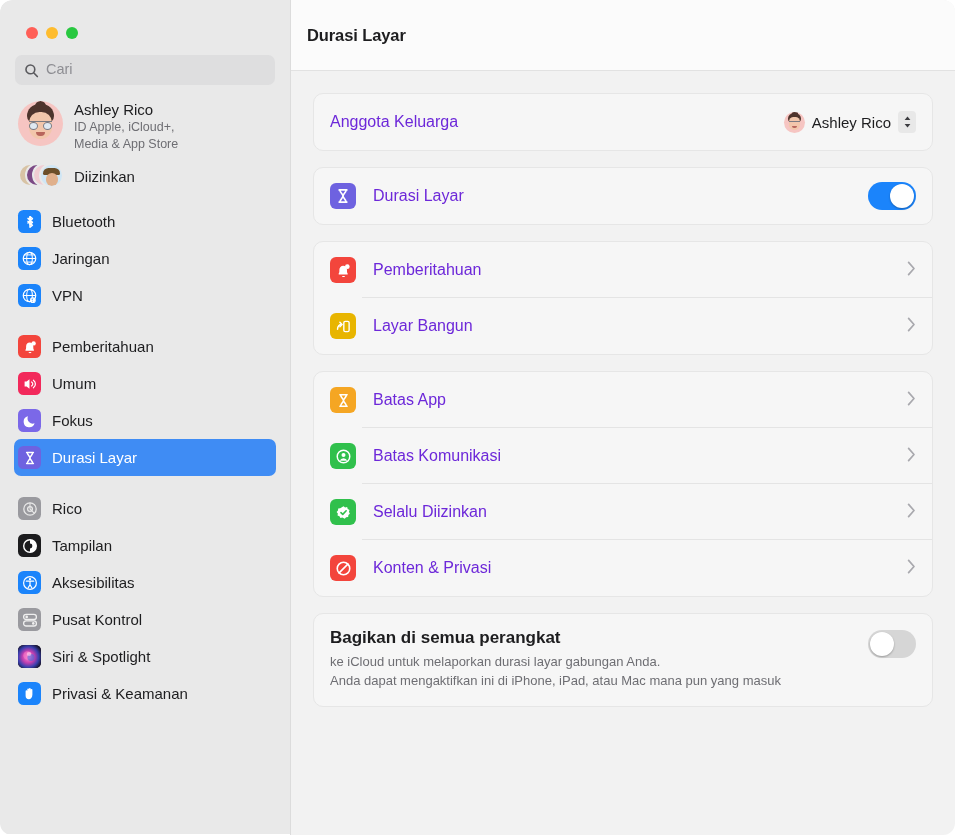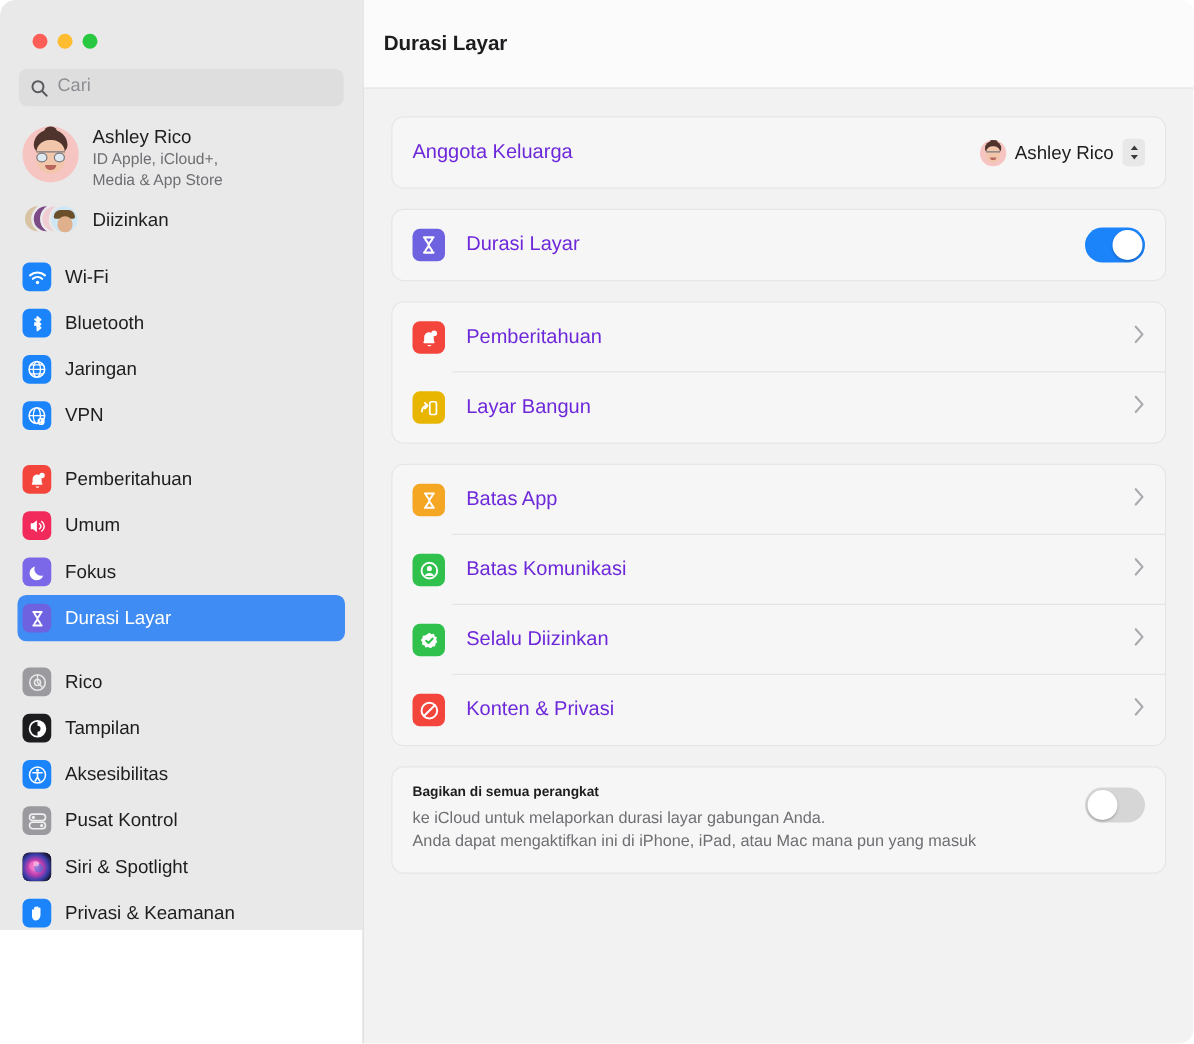--- a/index.html
+++ b/index.html
@@ -24,7 +24,7 @@
   #sidebar {
     position: relative;
     width: 290px;
-    height: 744px;
+    height: 834px;
     background: #e9e9e9;
     border-top-left-radius: 12px;
     flex: 0 0 290px;

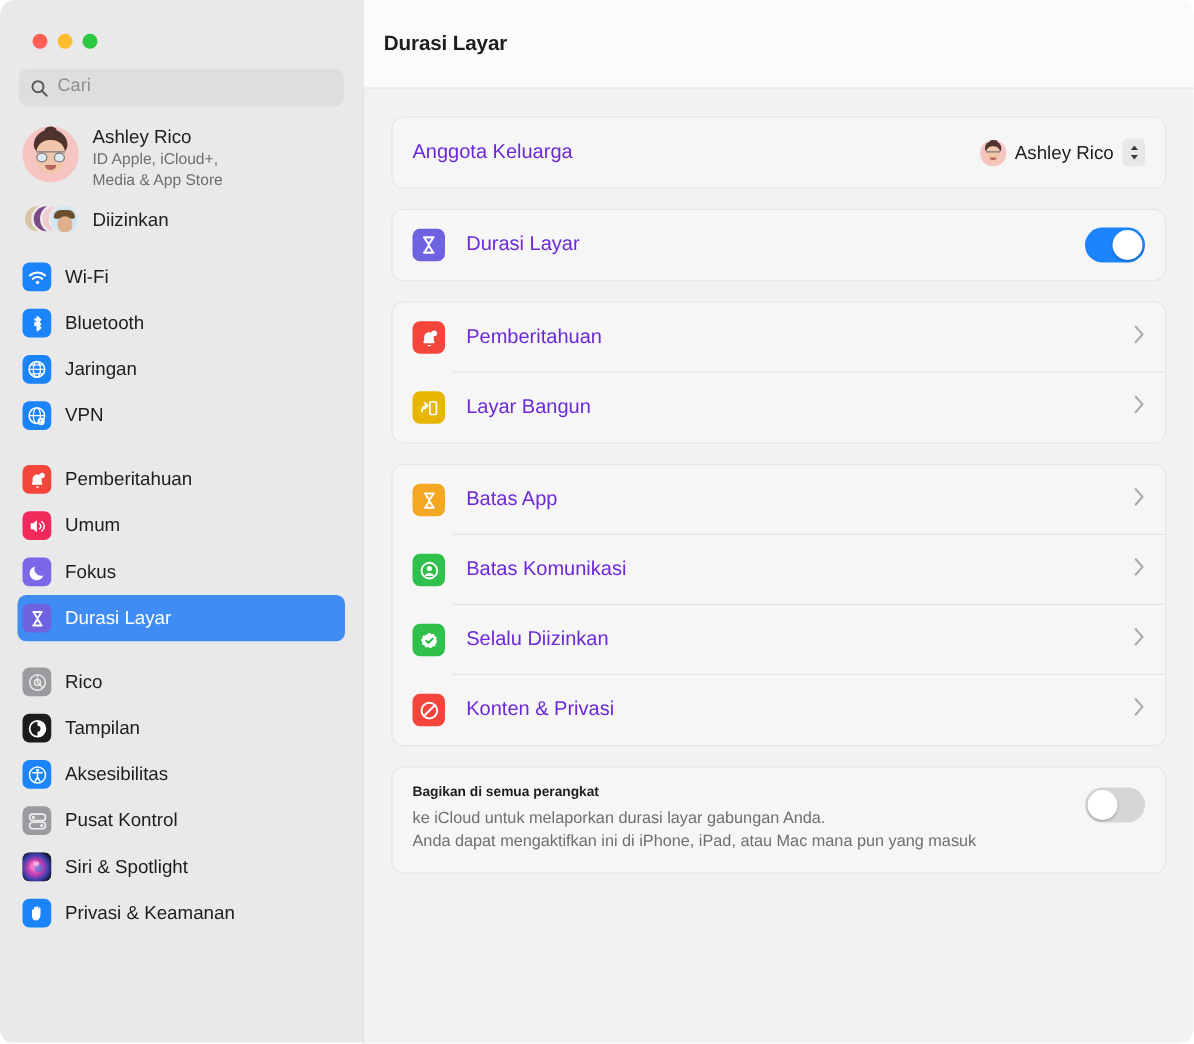--- a/index.html
+++ b/index.html
@@ -335,16 +335,6 @@
     </div>
 
     <div class="nav-group">
-      <div class="nav-item">
-        <span class="sicon" style="background:#1b84fb">
-          <svg width="16" height="16" viewBox="0 0 16 16">
-            <path d="M2 6.3a9 9 0 0 1 12 0" fill="none" stroke="#fff" stroke-width="1.7" stroke-linecap="round"></path>
-            <path d="M4.3 9a5.6 5.6 0 0 1 7.4 0" fill="none" stroke="#fff" stroke-width="1.7" stroke-linecap="round"></path>
-            <circle cx="8" cy="12" r="1.35" fill="#fff"></circle>
-          </svg>
-        </span>
-        <span class="nav-label">Wi-Fi</span>
-      </div>
       <div class="nav-item">
         <span class="sicon" style="background:#1b84fb">
           <svg width="16" height="16" viewBox="0 0 16 16">

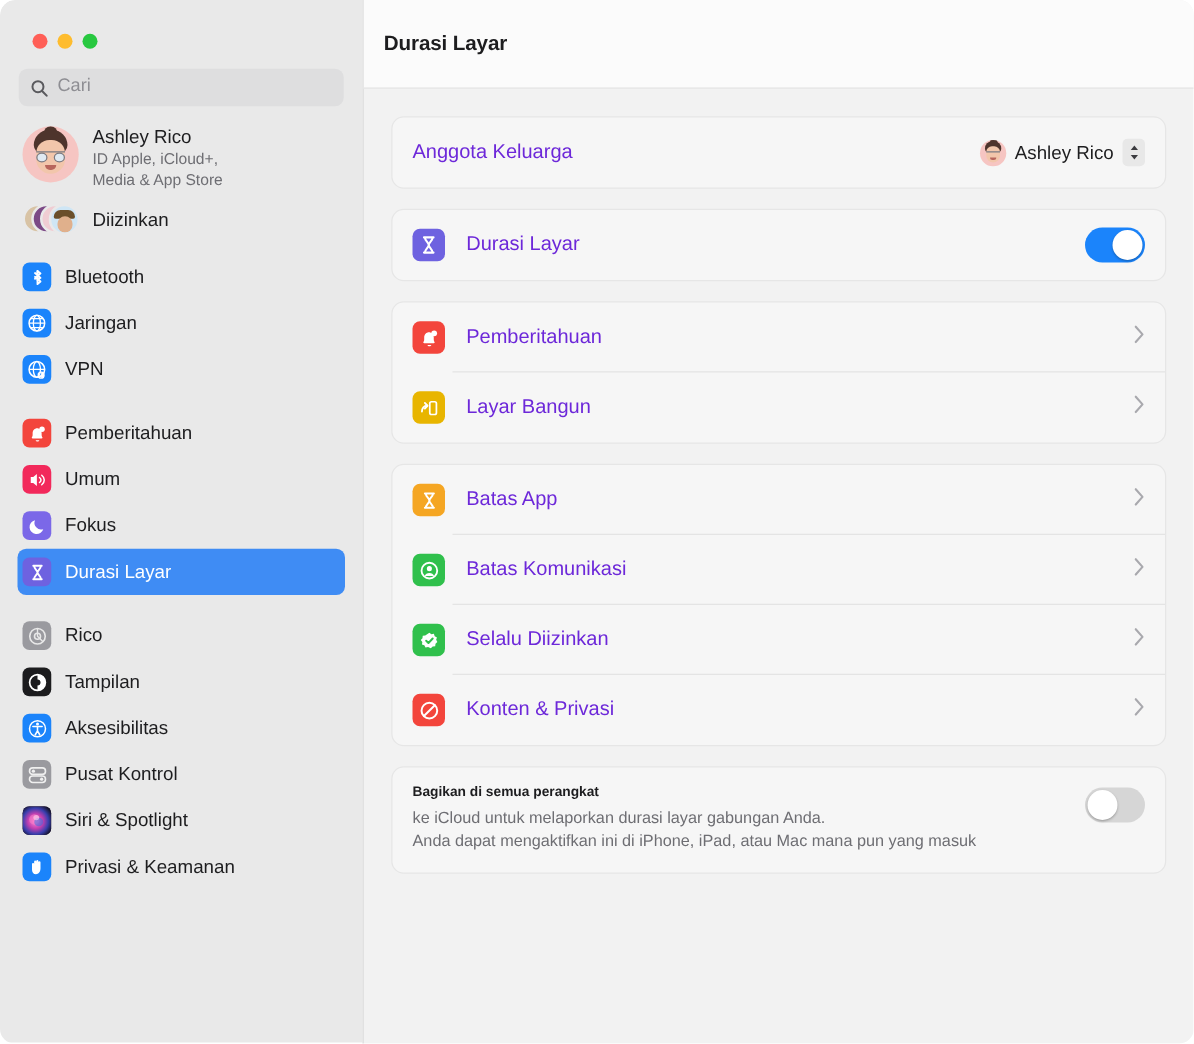--- a/index.html
+++ b/index.html
@@ -270,7 +270,7 @@
   }
   .share-left { flex: 1 1 auto; padding-right: 14px; }
   .share-title {
-    font-size: 11px; font-weight: 700; color: #1d1d1f;
+    font-size: 17px; font-weight: 700; color: #1d1d1f;
     margin-bottom: 4px;
   }
   .share-desc {

